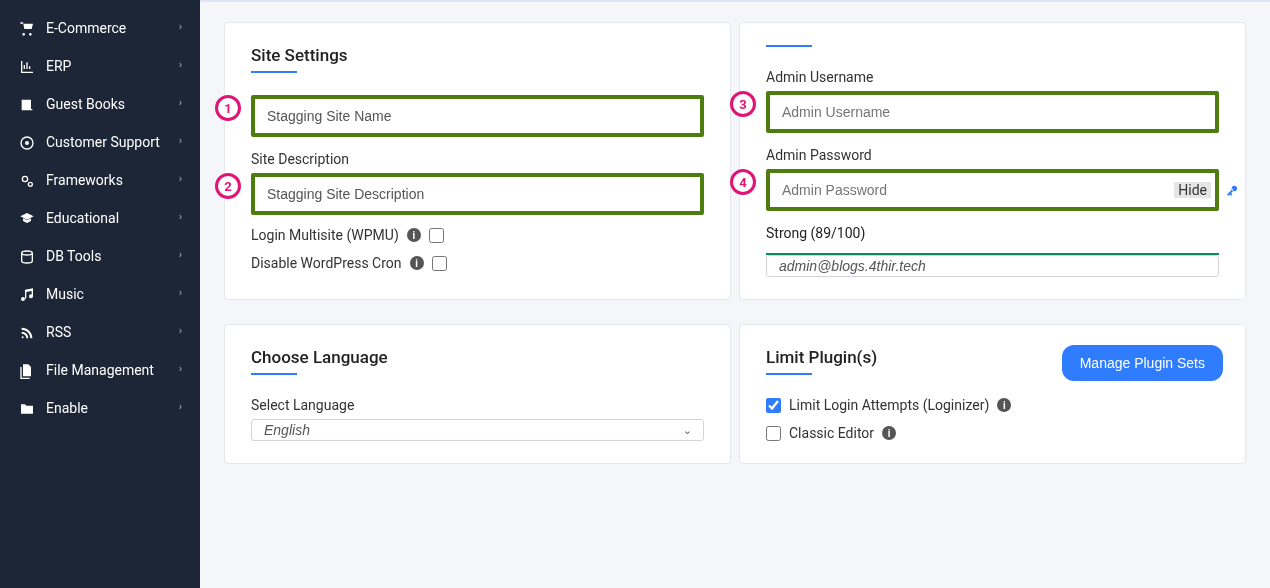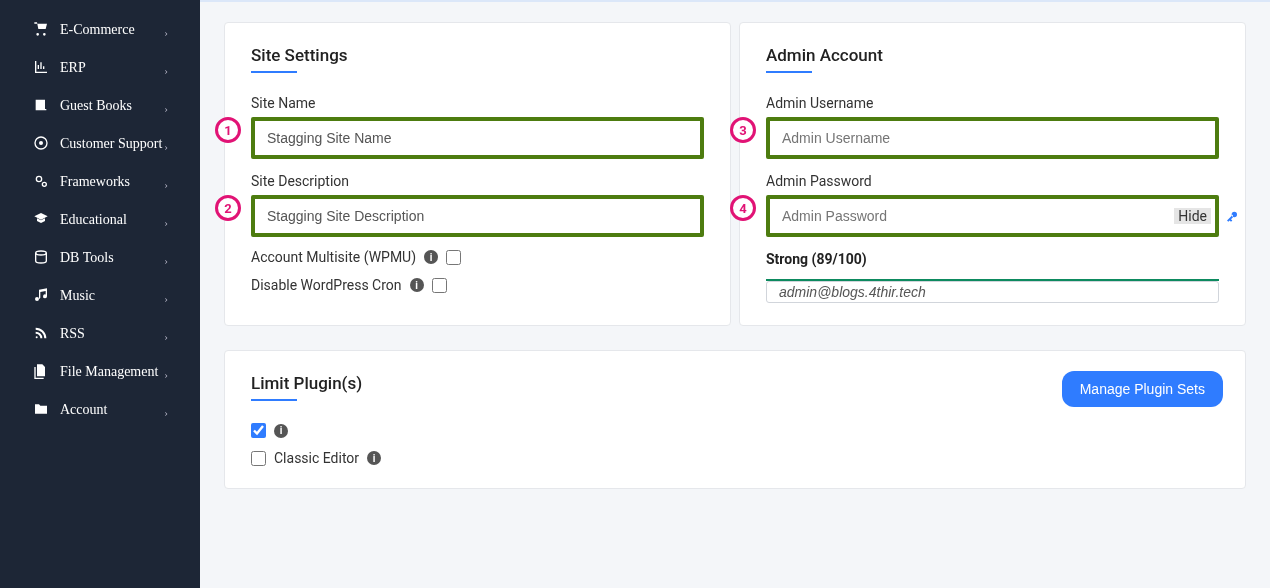--- a/index.html
+++ b/index.html
@@ -6,7 +6,7 @@
 body { font-family: -apple-system, BlinkMacSystemFont, "Segoe UI", Roboto, sans-serif; background: #f4f6f9; color: #333; font-size: 14px; }
 .layout { display: flex; min-height: 588px; }
 .sidebar { width: 200px; background: #1d2636; color: #fff; padding-top: 10px; flex-shrink: 0; }
-.side-item { display: flex; align-items: flex-end; padding: 10px 32px; cursor: pointer; font-size: 14px; font-family: Liberation Serif, serif; }
+.side-item { display: flex; align-items: flex-start; padding: 10px 18px; cursor: pointer; font-size: 14px; }
 .side-icon { width: 18px; height: 18px; margin-right: 10px; display: flex; align-items: center; justify-content: center; }
 .side-icon svg { width: 16px; height: 16px; fill: #fff; }
 .side-label { flex: 1; }

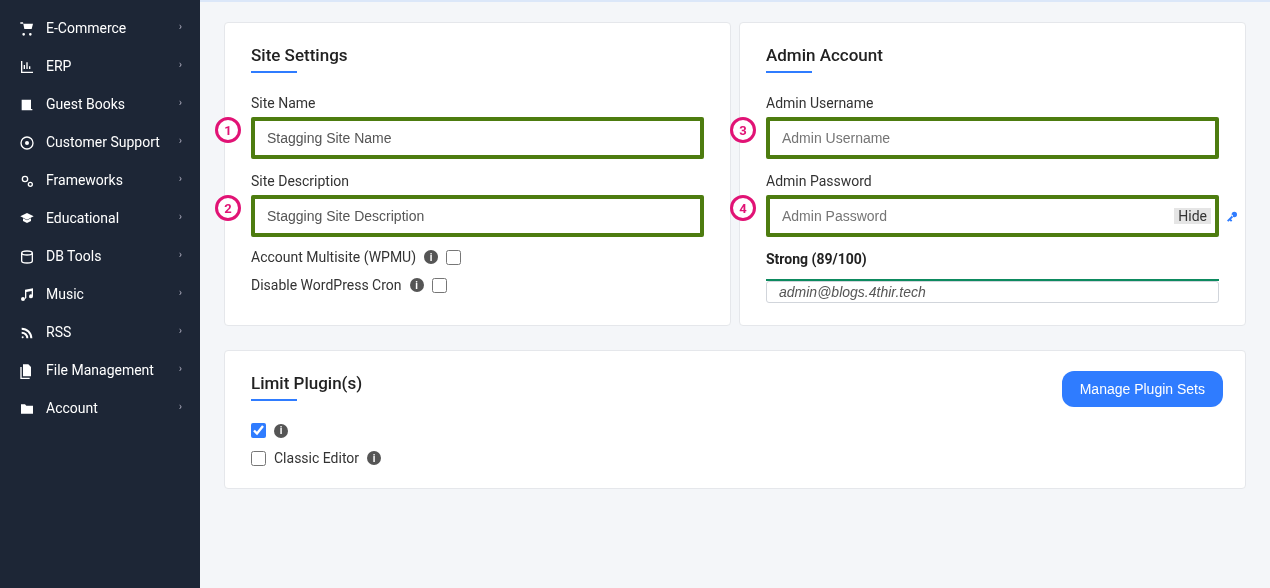--- a/index.html
+++ b/index.html
@@ -177,7 +177,6 @@
       </div>
 
       <div class="card">
-        <div class="card-title">Admin Account</div>
         <div class="card-underline"></div>
 
         <div class="field-label">Admin Username</div>

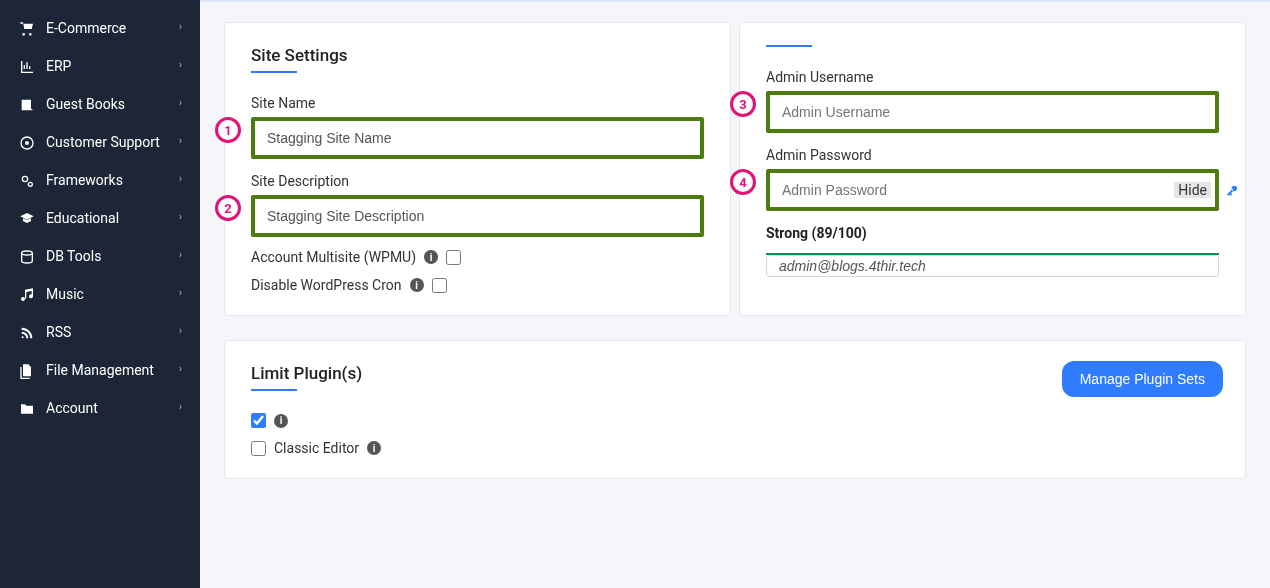--- a/index.html
+++ b/index.html
@@ -152,7 +152,6 @@
         <div class="card-title">Site Settings</div>
         <div class="card-underline"></div>
 
-        <div class="field-label">Site Name</div>
         <div class="field-wrap">
           <span class="badge">1</span>
           <input class="input-hl" value="Stagging Site Name" style="">

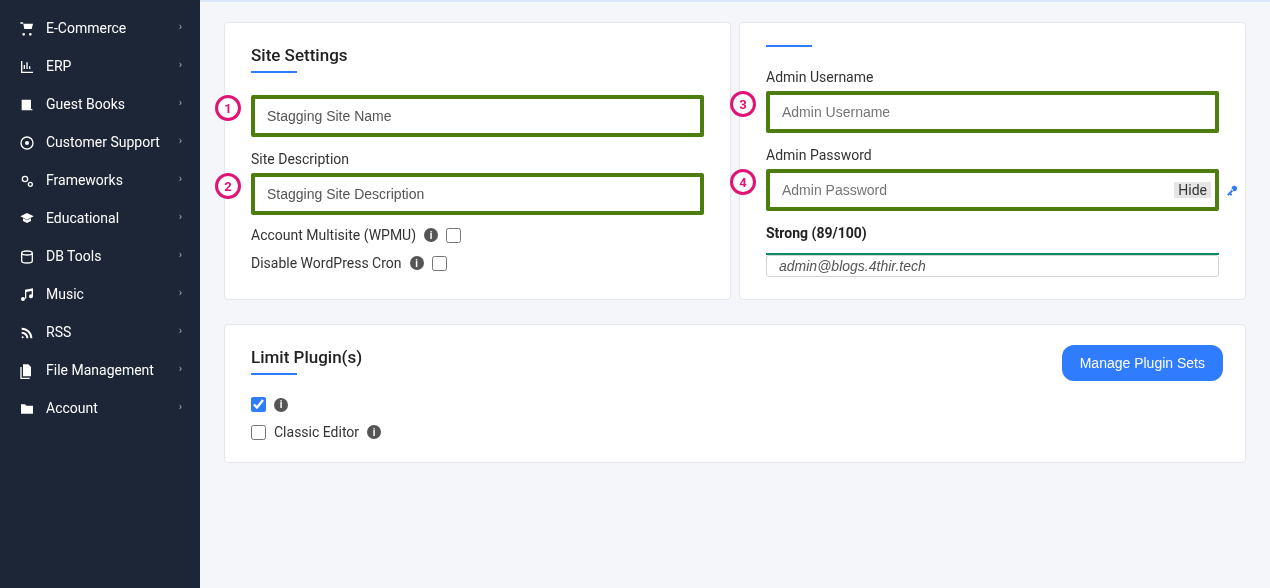--- a/index.html
+++ b/index.html
@@ -164,7 +164,7 @@
         </div>
 
         <div class="chk-row">
-          <span>Account Multisite (WPMU)</span>
+          <span>Login Multisite (WPMU)</span>
           <span class="info-icon">i</span>
           <input type="checkbox" style="">
         </div>

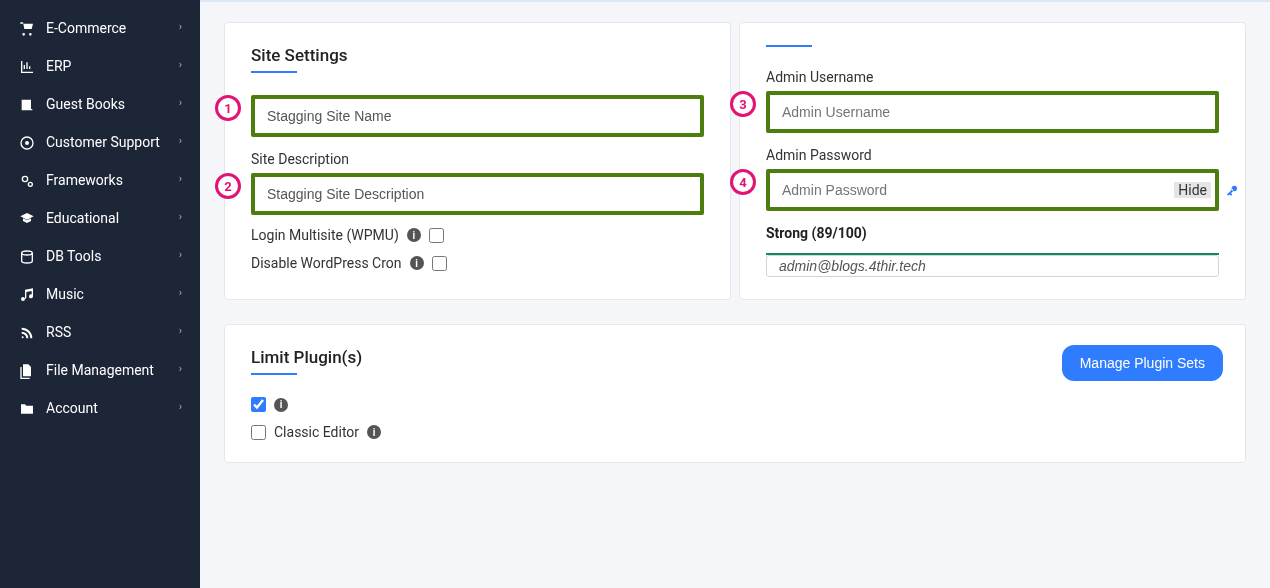--- a/index.html
+++ b/index.html
@@ -24,7 +24,7 @@
 .pw-hide { position: absolute; right: 8px; top: 50%; transform: translateY(-50%); font-size: 14px; color: #333; cursor: pointer; background: #e5e5e5; padding: 0 4px; }
 .key-icon { position: absolute; right: -22px; top: 50%; transform: translateY(-50%); color: #2f7cff; }
 .key-icon svg { width: 16px; height: 16px; fill: #2f7cff; }
-.strength-label { font-size: 14px; color: #222; margin-top: 14px; font-weight: bold; }
+.strength-label { font-size: 14px; color: #222; margin-top: 14px; }
 .strength-bar { height: 2px; background: #0d8a5f; margin-top: 12px; width: 100%; }
 .chk-row { display: flex; align-items: center; margin-top: 12px; gap: 8px; font-size: 14px; }
 .chk-row input[type=checkbox] { width: 15px; height: 15px; accent-color: #2f7cff; }

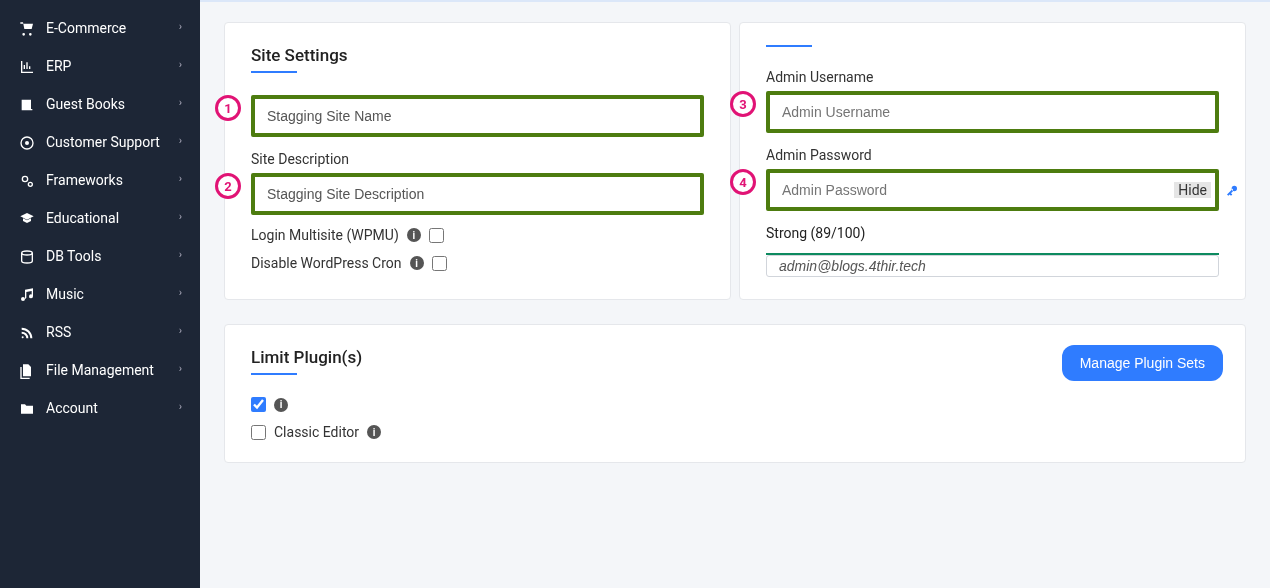--- a/index.html
+++ b/index.html
@@ -203,6 +203,17 @@
 
     <div class="row">
 
+      <div class="card">
+        <div class="card-title">Choose Language</div>
+        <div class="card-underline"></div>
+        <div class="field-label">Select Language</div>
+        <div class="select-wrap">
+          <select class="input-plain">
+            <option>English</option>
+          </select>
+          <span class="select-caret">⌄</span>
+        </div>
+      </div>
 
       <div class="card">
         <button class="btn-primary">Manage Plugin Sets</button>

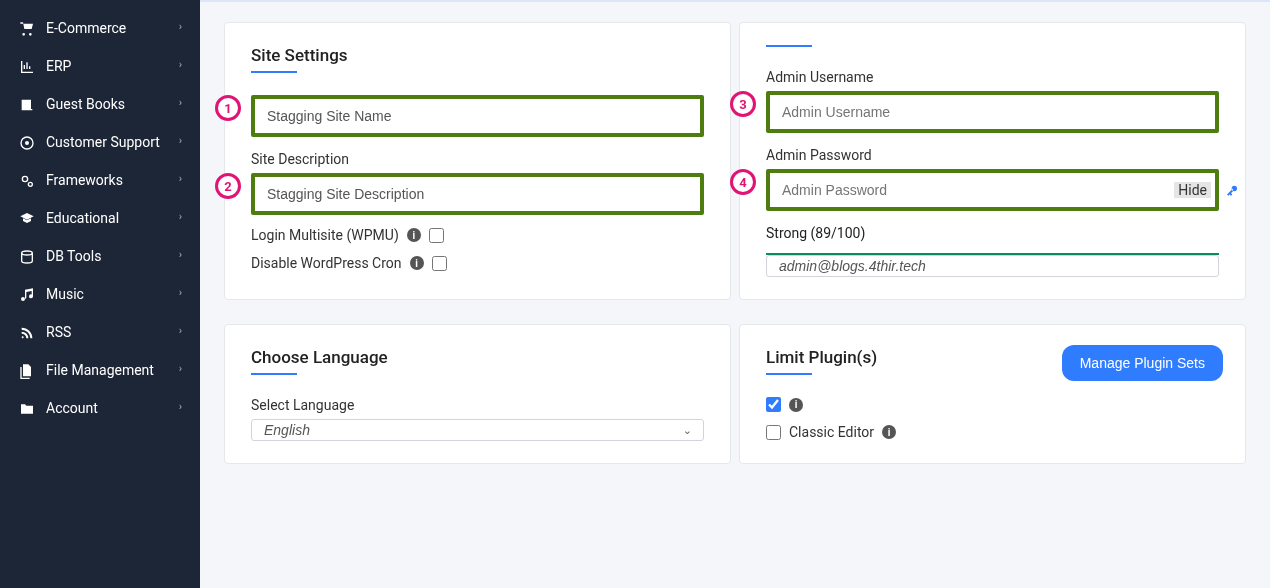--- a/index.html
+++ b/index.html
@@ -140,7 +140,7 @@
             <path d="M3 5h6l2 2h10v12H3V5z"></path>
           </svg>
         </span>
-      <span class="side-label">Account</span>
+      <span class="side-label">Enable</span>
       <span class="side-chevron">›</span>
     </div>
   </div>

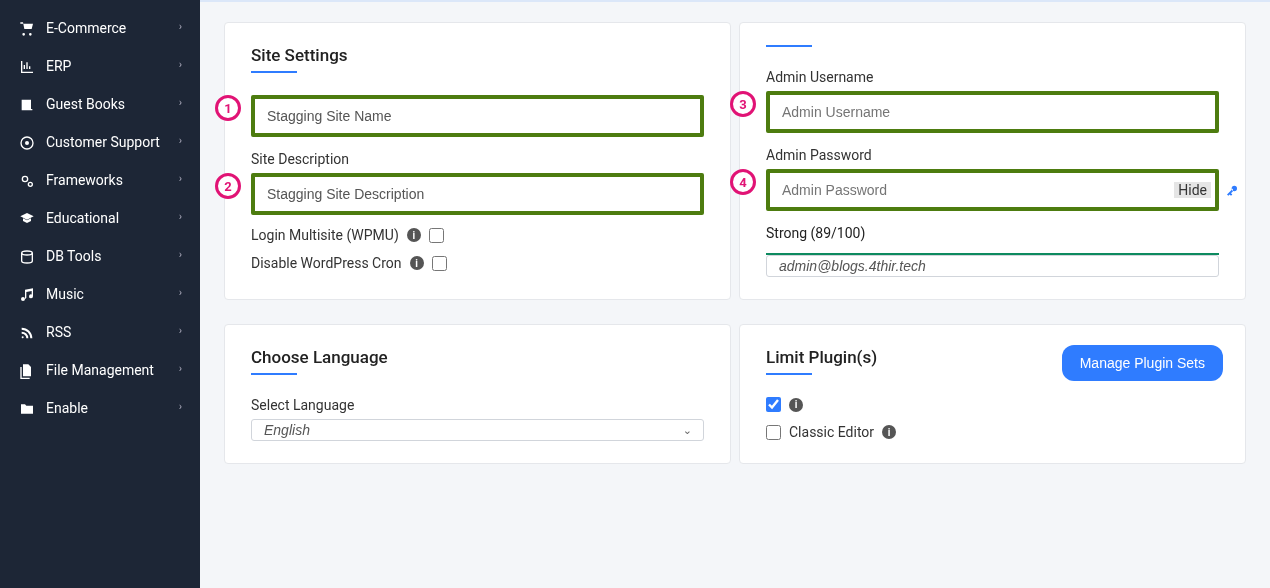--- a/index.html
+++ b/index.html
@@ -222,6 +222,7 @@
 
         <div class="chk-row">
           <input type="checkbox" checked="" style="">
+          <span>Limit Login Attempts (Loginizer)</span>
           <span class="info-icon">i</span>
         </div>
         <div class="chk-row">

